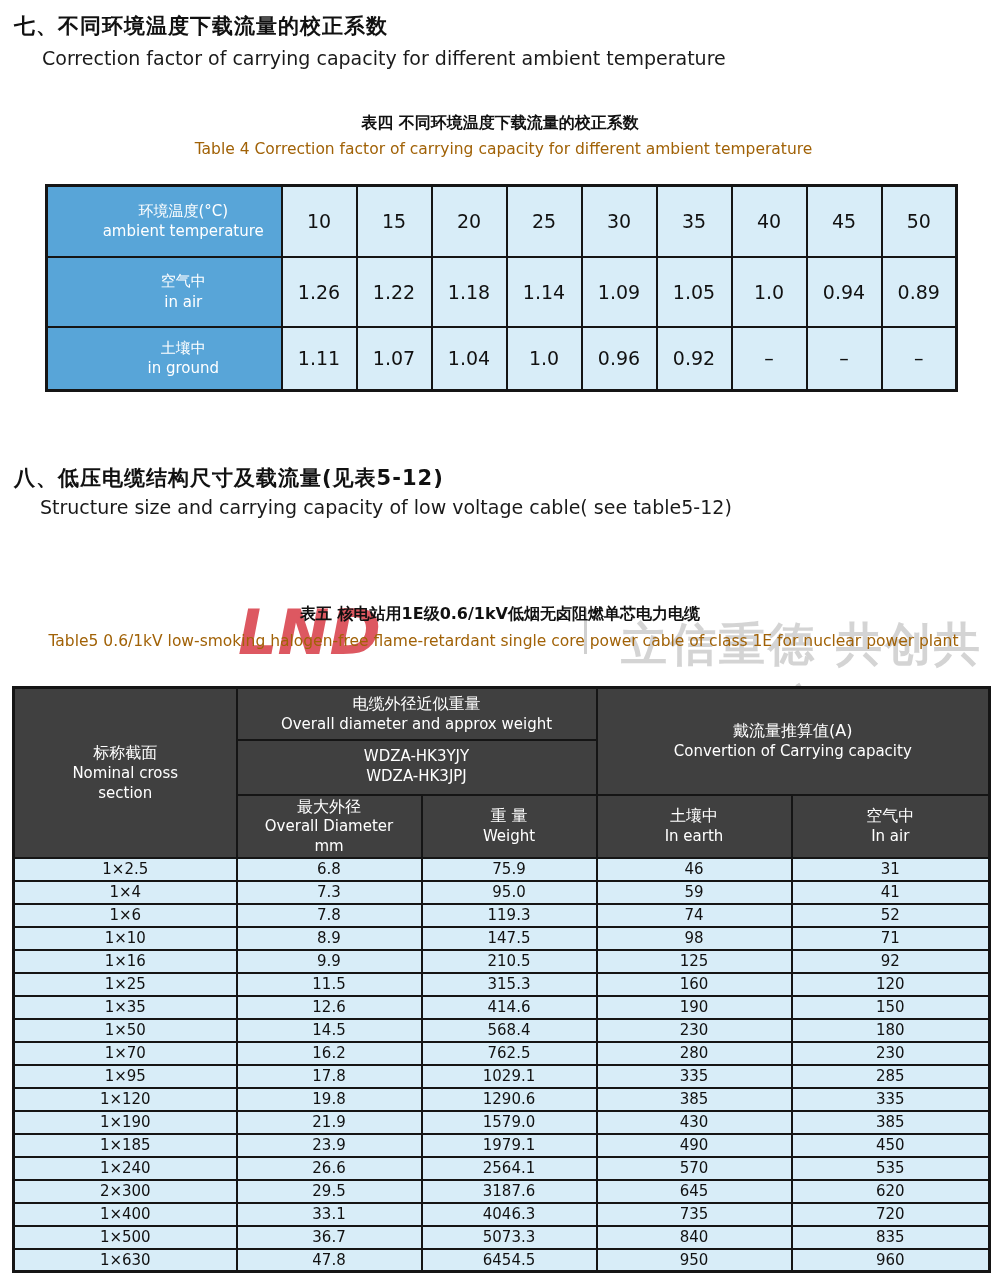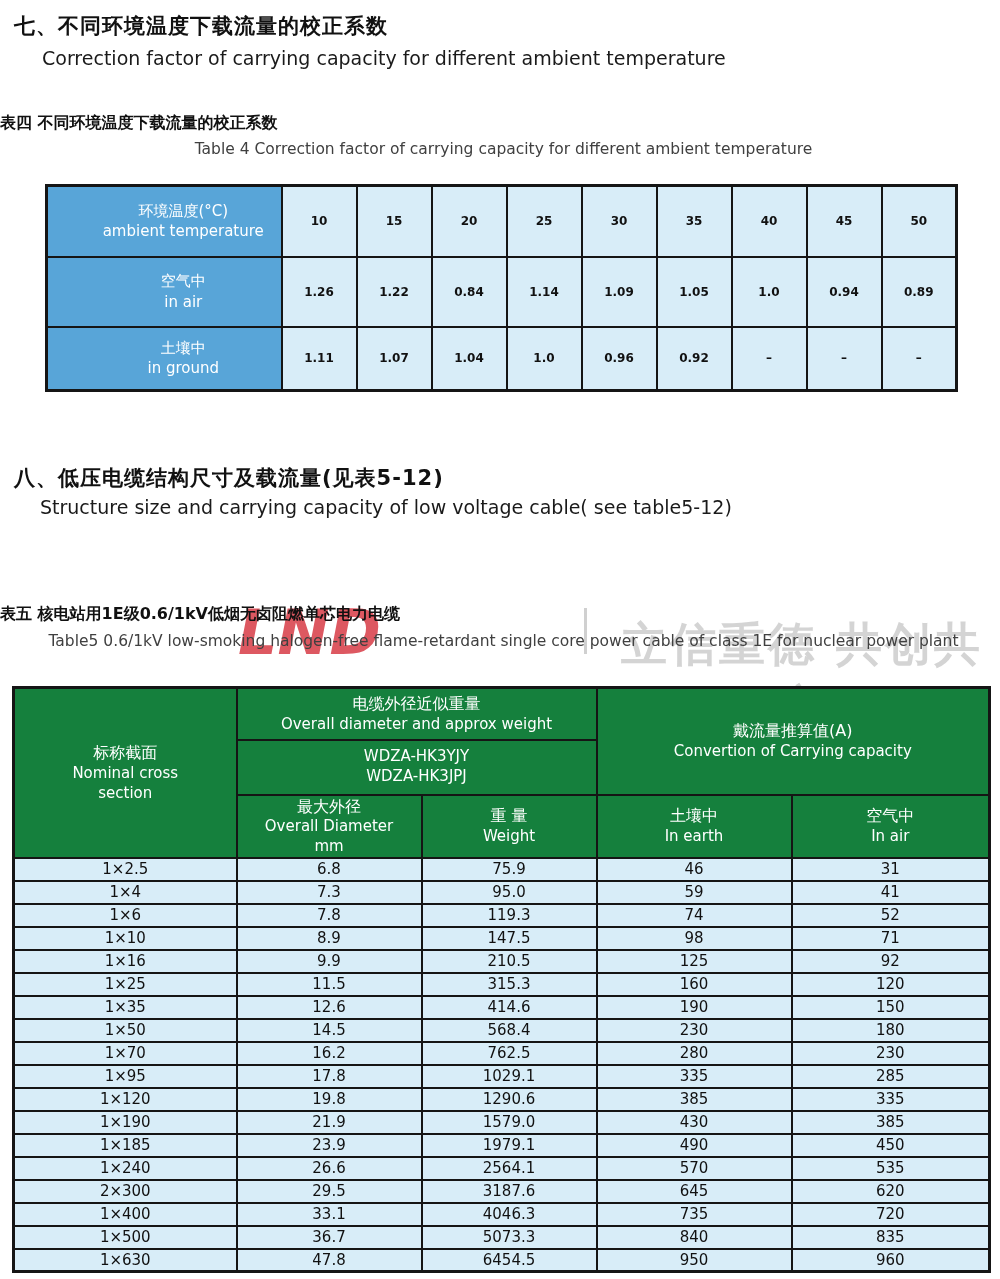--- a/index.html
+++ b/index.html
@@ -9,7 +9,7 @@
 
   .heading-cn { position:absolute; font-size:21px; font-weight:bold; letter-spacing:1px; color:#111; z-index:2; }
   .heading-en { position:absolute; font-size:19px; color:#1a1a1a; z-index:2; }
-  .table-title-cn { position:absolute; left:0; width:100%; font-size:16px; font-weight:bold; color:#111; z-index:2; }
+  .table-title-cn { position:absolute; left:0; width:100%; text-align:center; font-size:16px; font-weight:bold; color:#111; z-index:2; }
   .table-title-en { position:absolute; left:0; width:100%; text-align:center; font-size:15.5px; color:#404040; z-index:2;padding-left:7px; }
 
   #sec7-cn { top:12px;  left:14px; }

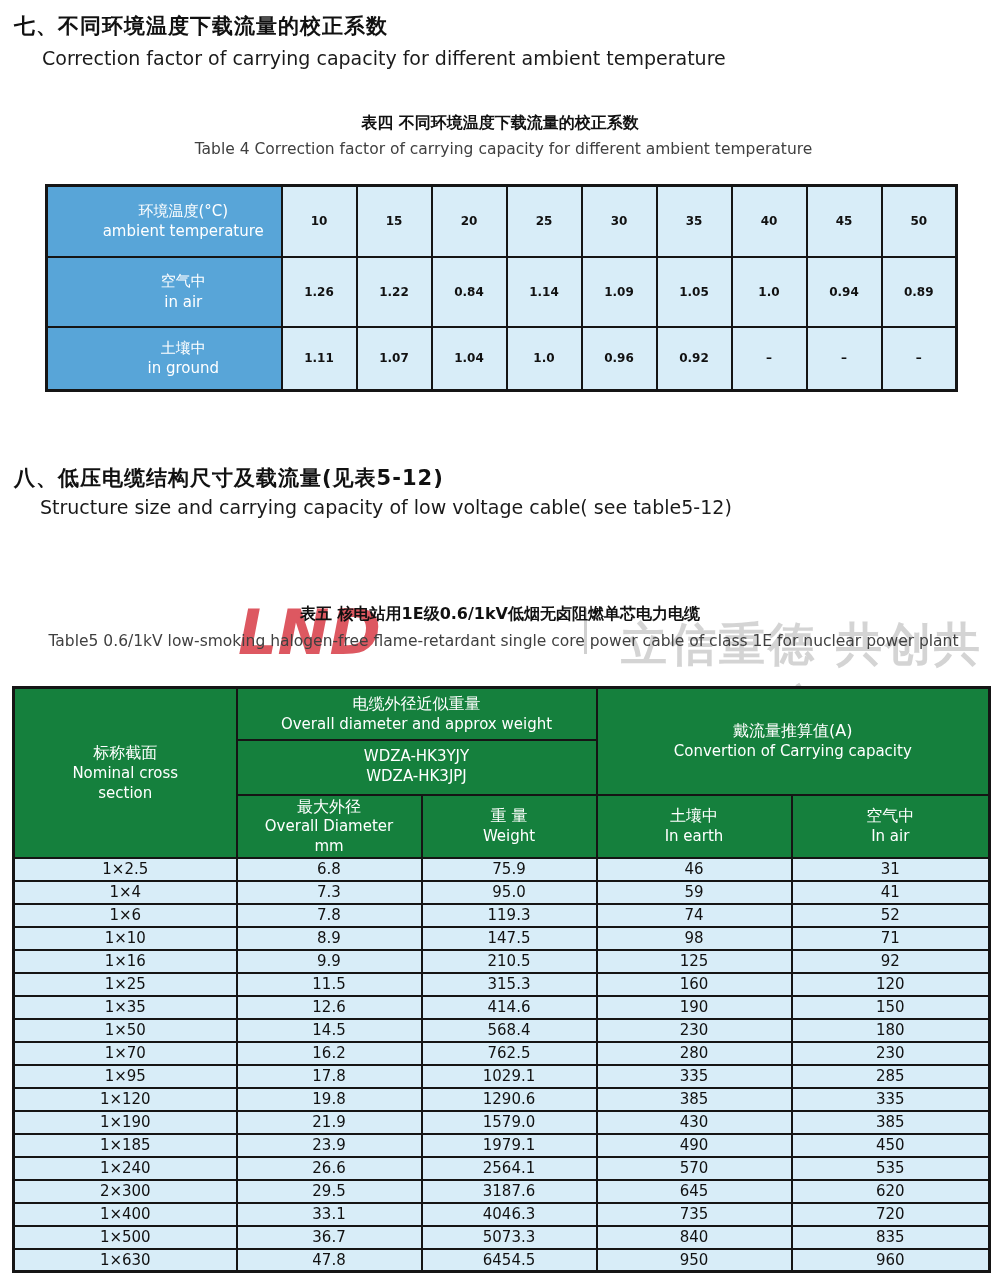--- a/index.html
+++ b/index.html
@@ -10,7 +10,7 @@
   .heading-cn { position:absolute; font-size:21px; font-weight:bold; letter-spacing:1px; color:#111; z-index:2; }
   .heading-en { position:absolute; font-size:19px; color:#1a1a1a; z-index:2; }
   .table-title-cn { position:absolute; left:0; width:100%; text-align:center; font-size:16px; font-weight:bold; color:#111; z-index:2; }
-  .table-title-en { position:absolute; left:0; width:100%; text-align:center; font-size:15.5px; color:#404040; z-index:2;padding-left:7px; }
+  .table-title-en { position:absolute; left:0; width:100%; text-align:center; font-size:15.5px; color:#a16207; z-index:2;padding-left:7px; }
 
   #sec7-cn { top:12px;  left:14px; }
   #sec7-en { top:47px;  left:42px; }

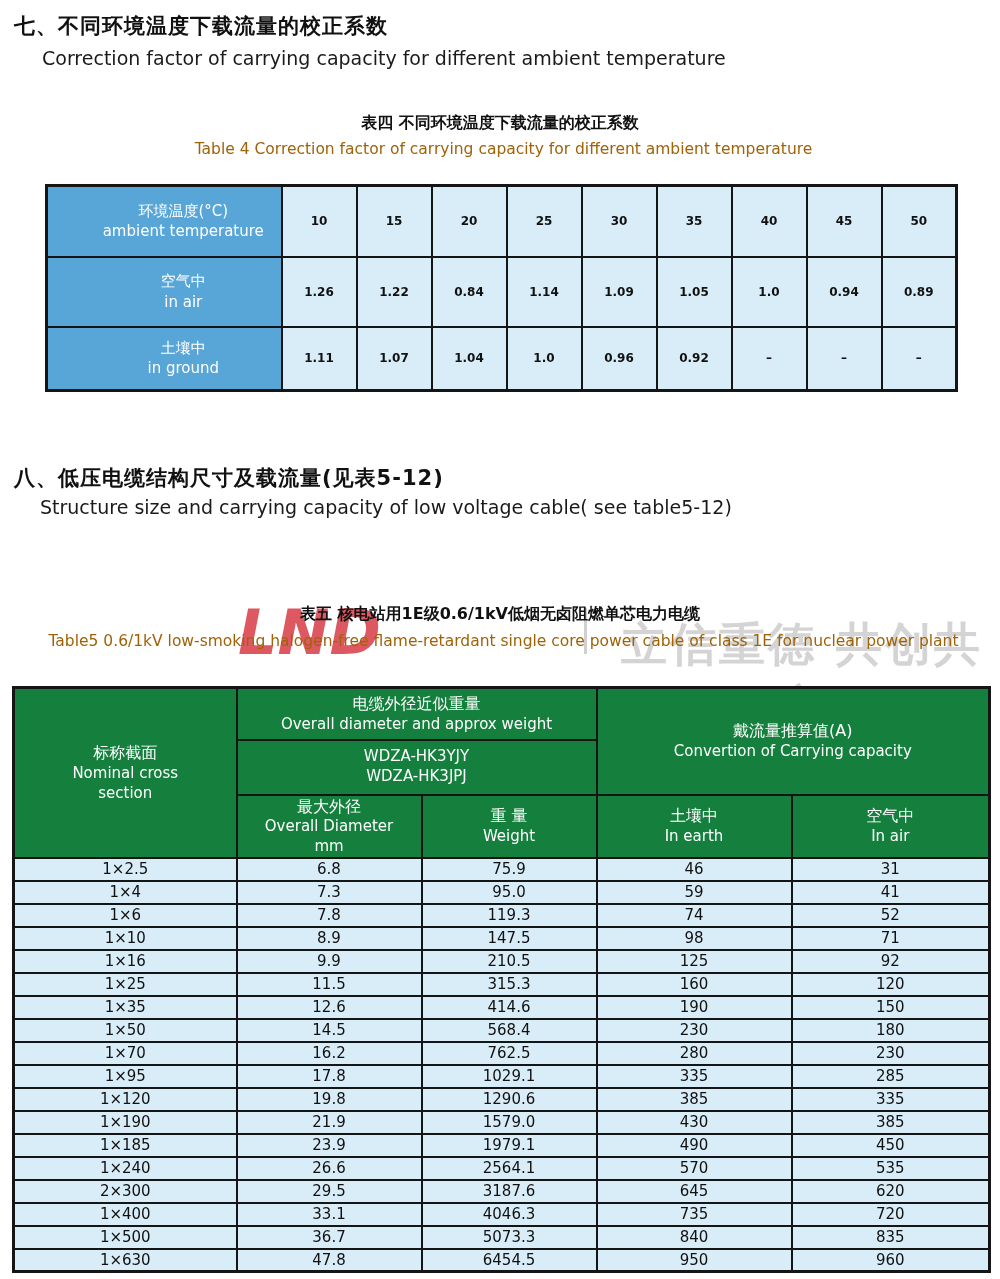--- a/index.html
+++ b/index.html
@@ -29,7 +29,7 @@
   #table4 { border:3px solid #151515; }
   #table4 .label-cell { background:#58a5d8; color:#fff; text-align:center; padding-left:38px;
                         font-size:15px; line-height:1.38; font-weight:normal; }
-  #table4 td.num { background:#d8edf8; text-align:center; font-size:12px; color:#111;font-weight:bold; }
+  #table4 td.num { background:#d8edf8; text-align:center; font-size:19px; color:#111; }
   #table4 tr.r0 { height:71px; }
   #table4 tr.r1 { height:70px; }
   #table4 tr.r2 { height:64px; }

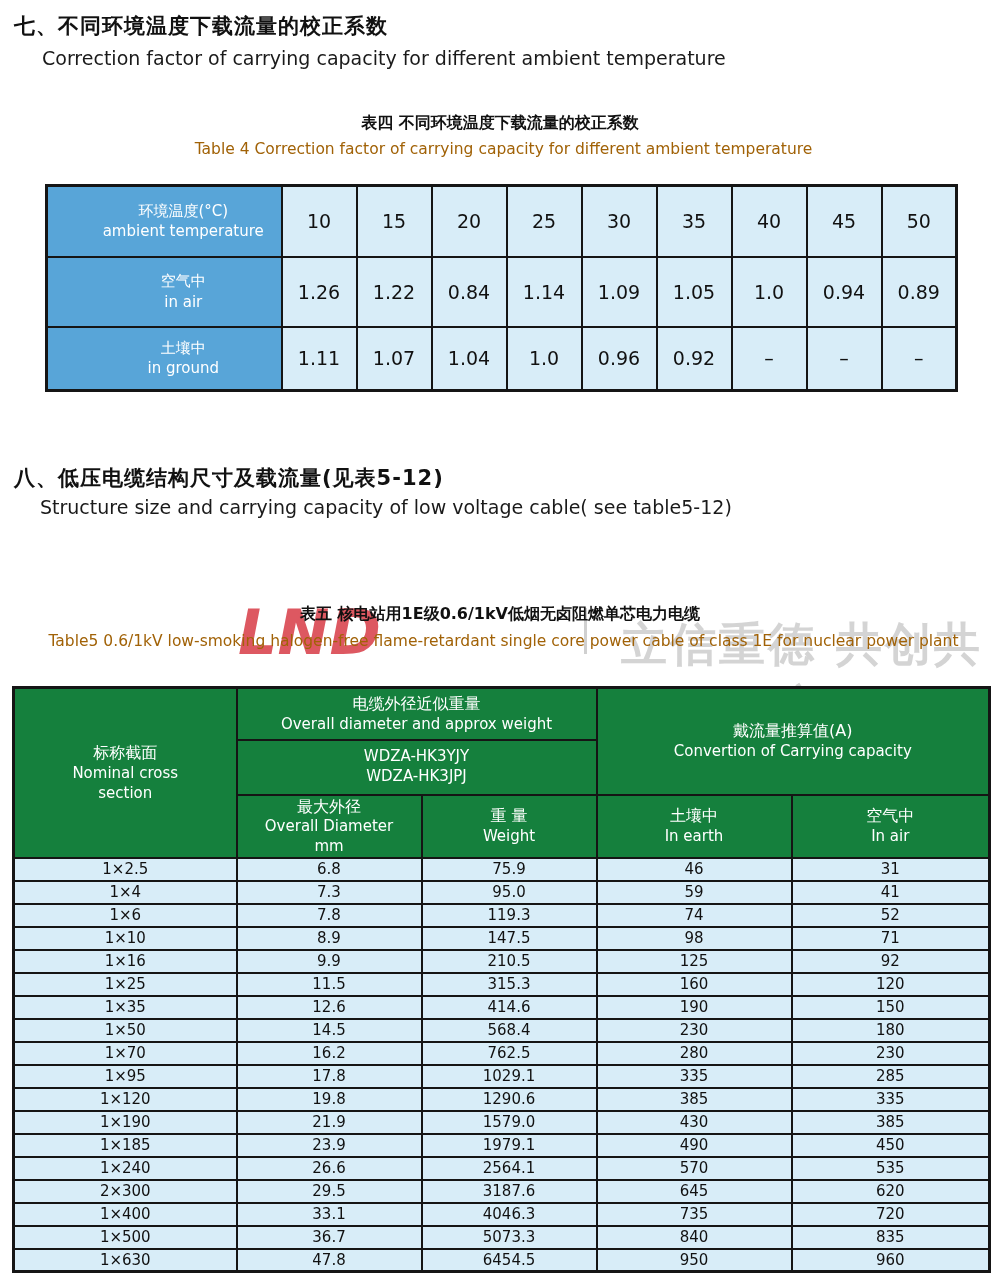--- a/index.html
+++ b/index.html
@@ -97,7 +97,7 @@
       </th>
       <td class="num">1.26</td>
       <td class="num">1.22</td>
-      <td class="num">0.84</td>
+      <td class="num">1.18</td>
       <td class="num">1.14</td>
       <td class="num">1.09</td>
       <td class="num">1.05</td>

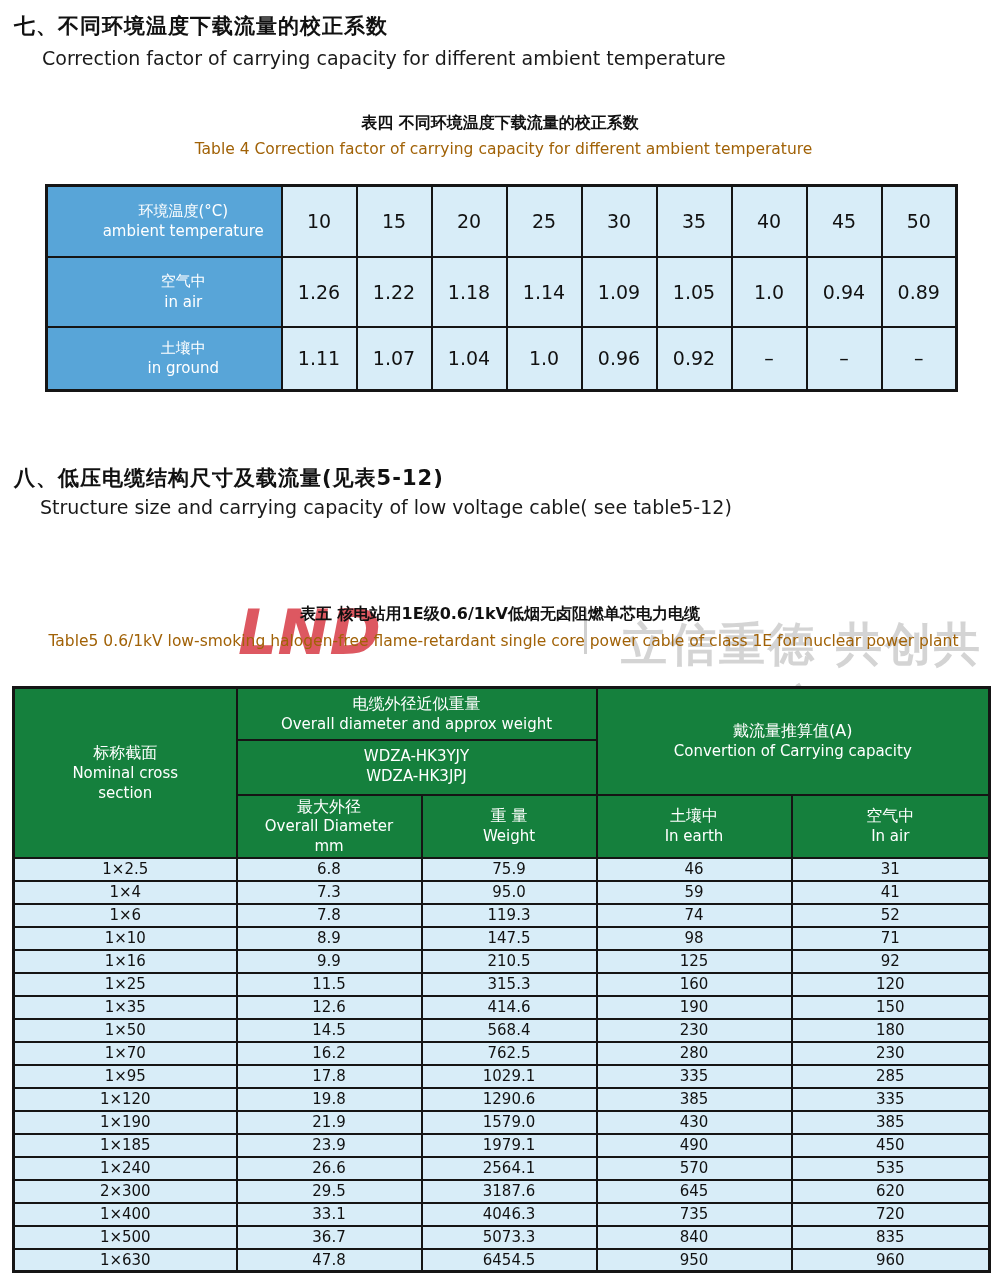--- a/index.html
+++ b/index.html
@@ -38,7 +38,7 @@
   #table5 { position:absolute; left:12px; top:686px; width:976px; z-index:2; }
   #table5 { border:3px solid #151515; }
   #table5 th, #table5 td { border:2px solid #151515; }
-  #table5 thead th { background:#15803d; color:#fff; font-weight:normal; text-align:center;
+  #table5 thead th { background:#404040; color:#fff; font-weight:normal; text-align:center;
                      font-size:15px; line-height:1.32; }
   #table5 thead .cn { font-size:16px; }
   #table5 tr.h0 { height:52px; }

